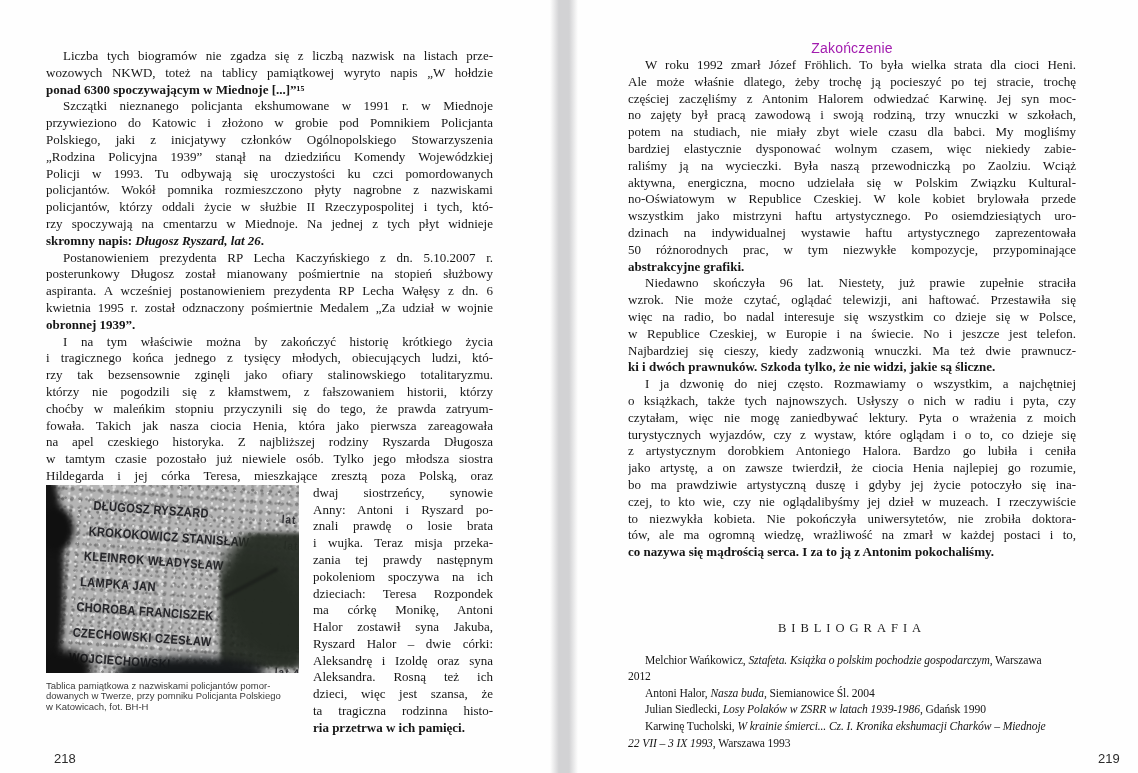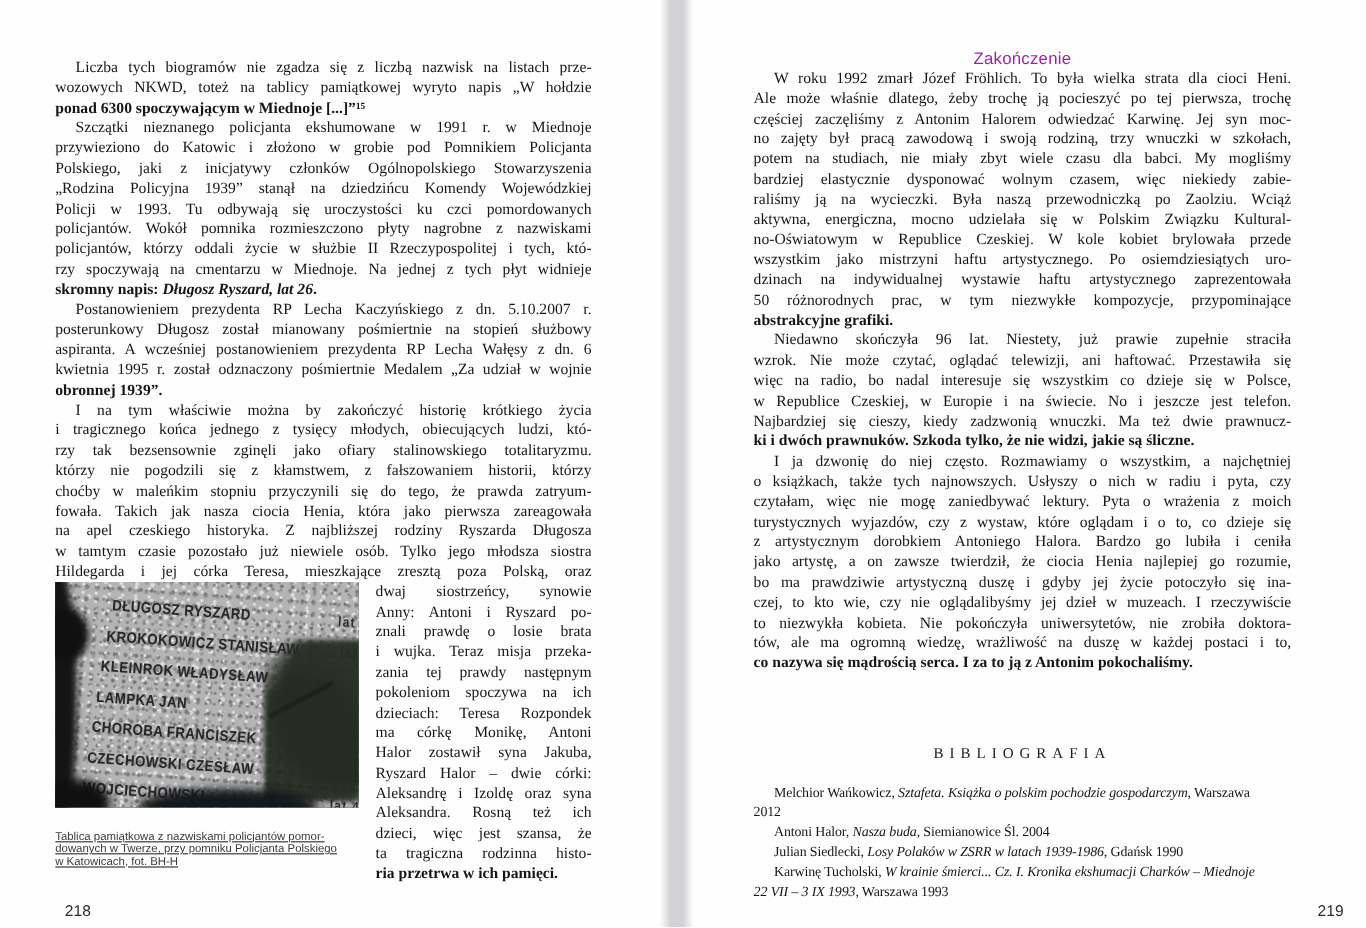--- a/index.html
+++ b/index.html
@@ -224,7 +224,7 @@
     <div class="heading">Zakończenie</div>
     <div class="para">
         <div class="line indent"><span>W roku 1992 zmarł Józef Fröhlich. To była wielka strata dla cioci Heni.</span></div>
-        <div class="line"><span>Ale może właśnie dlatego, żeby trochę ją pocieszyć po tej pierwsza, trochę</span></div>
+        <div class="line"><span>Ale może właśnie dlatego, żeby trochę ją pocieszyć po tej stracie, trochę</span></div>
         <div class="line"><span>częściej zaczęliśmy z Antonim Halorem odwiedzać Karwinę. Jej syn moc-</span></div>
         <div class="line"><span>no zajęty był pracą zawodową i swoją rodziną, trzy wnuczki w szkołach,</span></div>
         <div class="line"><span>potem na studiach, nie miały zbyt wiele czasu dla babci. My mogliśmy</span></div>

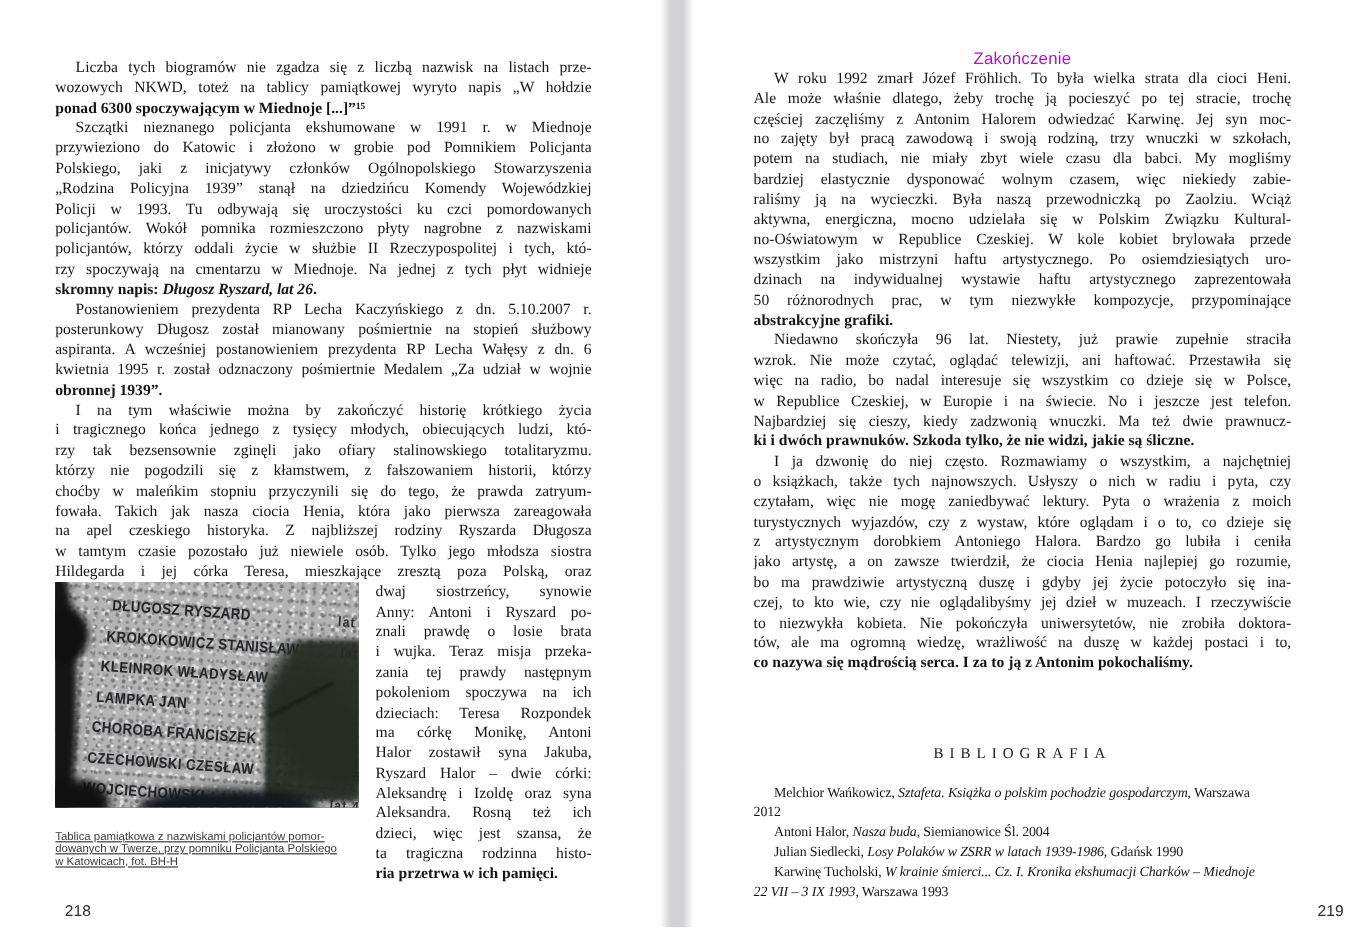--- a/index.html
+++ b/index.html
@@ -255,7 +255,7 @@
         <div class="line"><span>bo ma prawdziwie artystyczną duszę i gdyby jej życie potoczyło się ina-</span></div>
         <div class="line"><span>czej, to kto wie, czy nie oglądalibyśmy jej dzieł w muzeach. I rzeczywiście</span></div>
         <div class="line"><span>to niezwykła kobieta. Nie pokończyła uniwersytetów, nie zrobiła doktora-</span></div>
-        <div class="line"><span>tów, ale ma ogromną wiedzę, wrażliwość na duszę w każdej postaci i to,</span></div>
+        <div class="line"><span>tów, ale ma ogromną wiedzę, wrażliwość na zmarł w każdej postaci i to,</span></div>
         <div class="line last"><span>co nazywa się mądrością serca. I za to ją z Antonim pokochaliśmy.</span></div>
       </div>
 

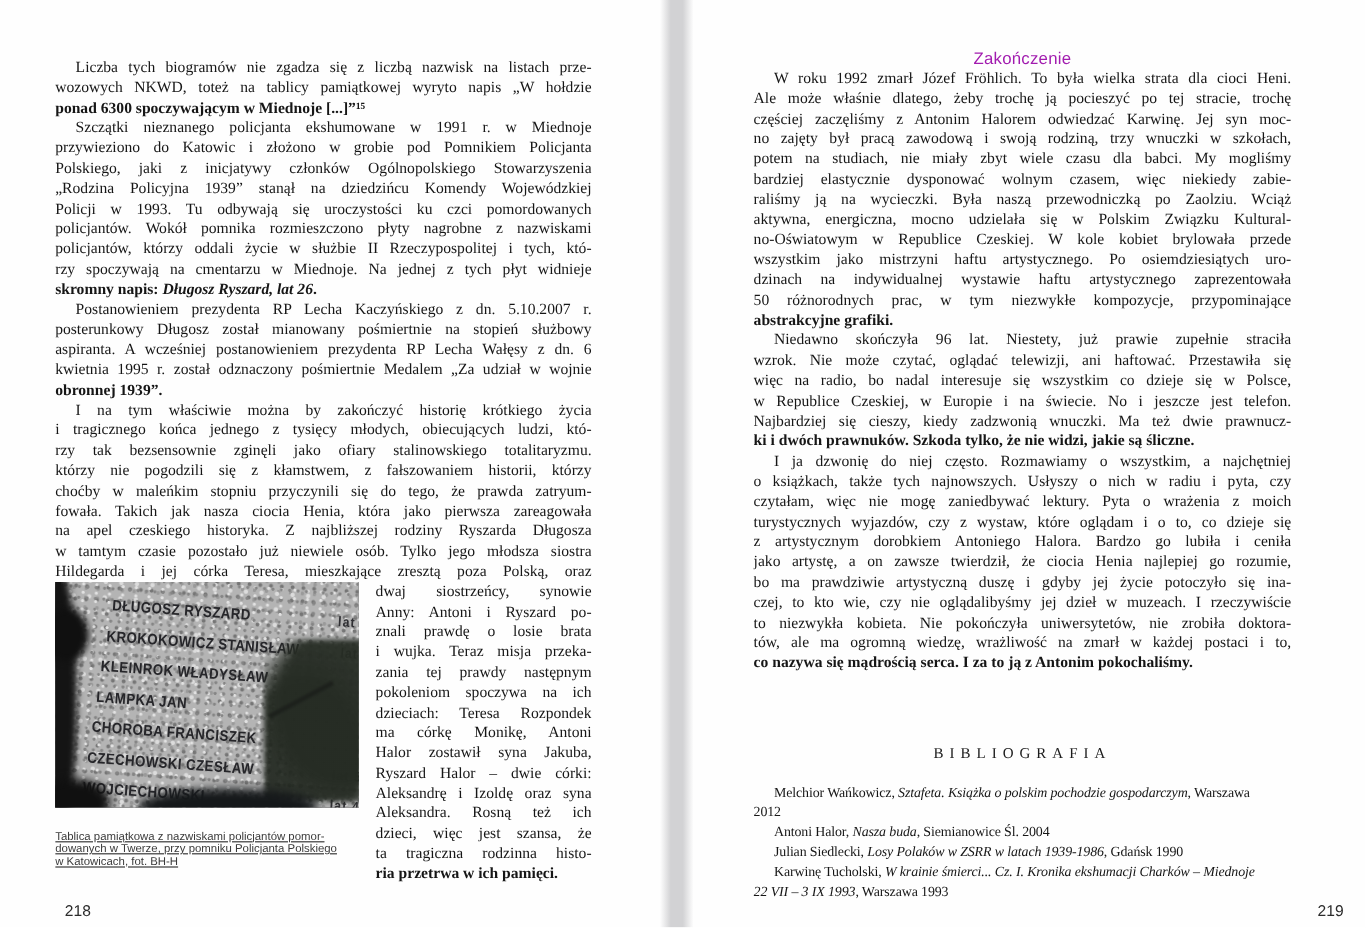--- a/index.html
+++ b/index.html
@@ -97,9 +97,9 @@
     background:#101010; filter:blur(4px); border-radius:50%;
   }
   .caption{
-    margin-top:20px; width:253px;
+    margin-top:8px; width:253px;
     font-family:"Liberation Sans","DejaVu Sans",sans-serif;
-    font-size:9.5px; color:#3a3a3a;text-decoration:underline;
+    font-size:9.5px; color:#3a3a3a;
   }
   .caption .line{height:10.4px; line-height:10.4px; text-align:left; text-align-last:left;}
   .page-number{

